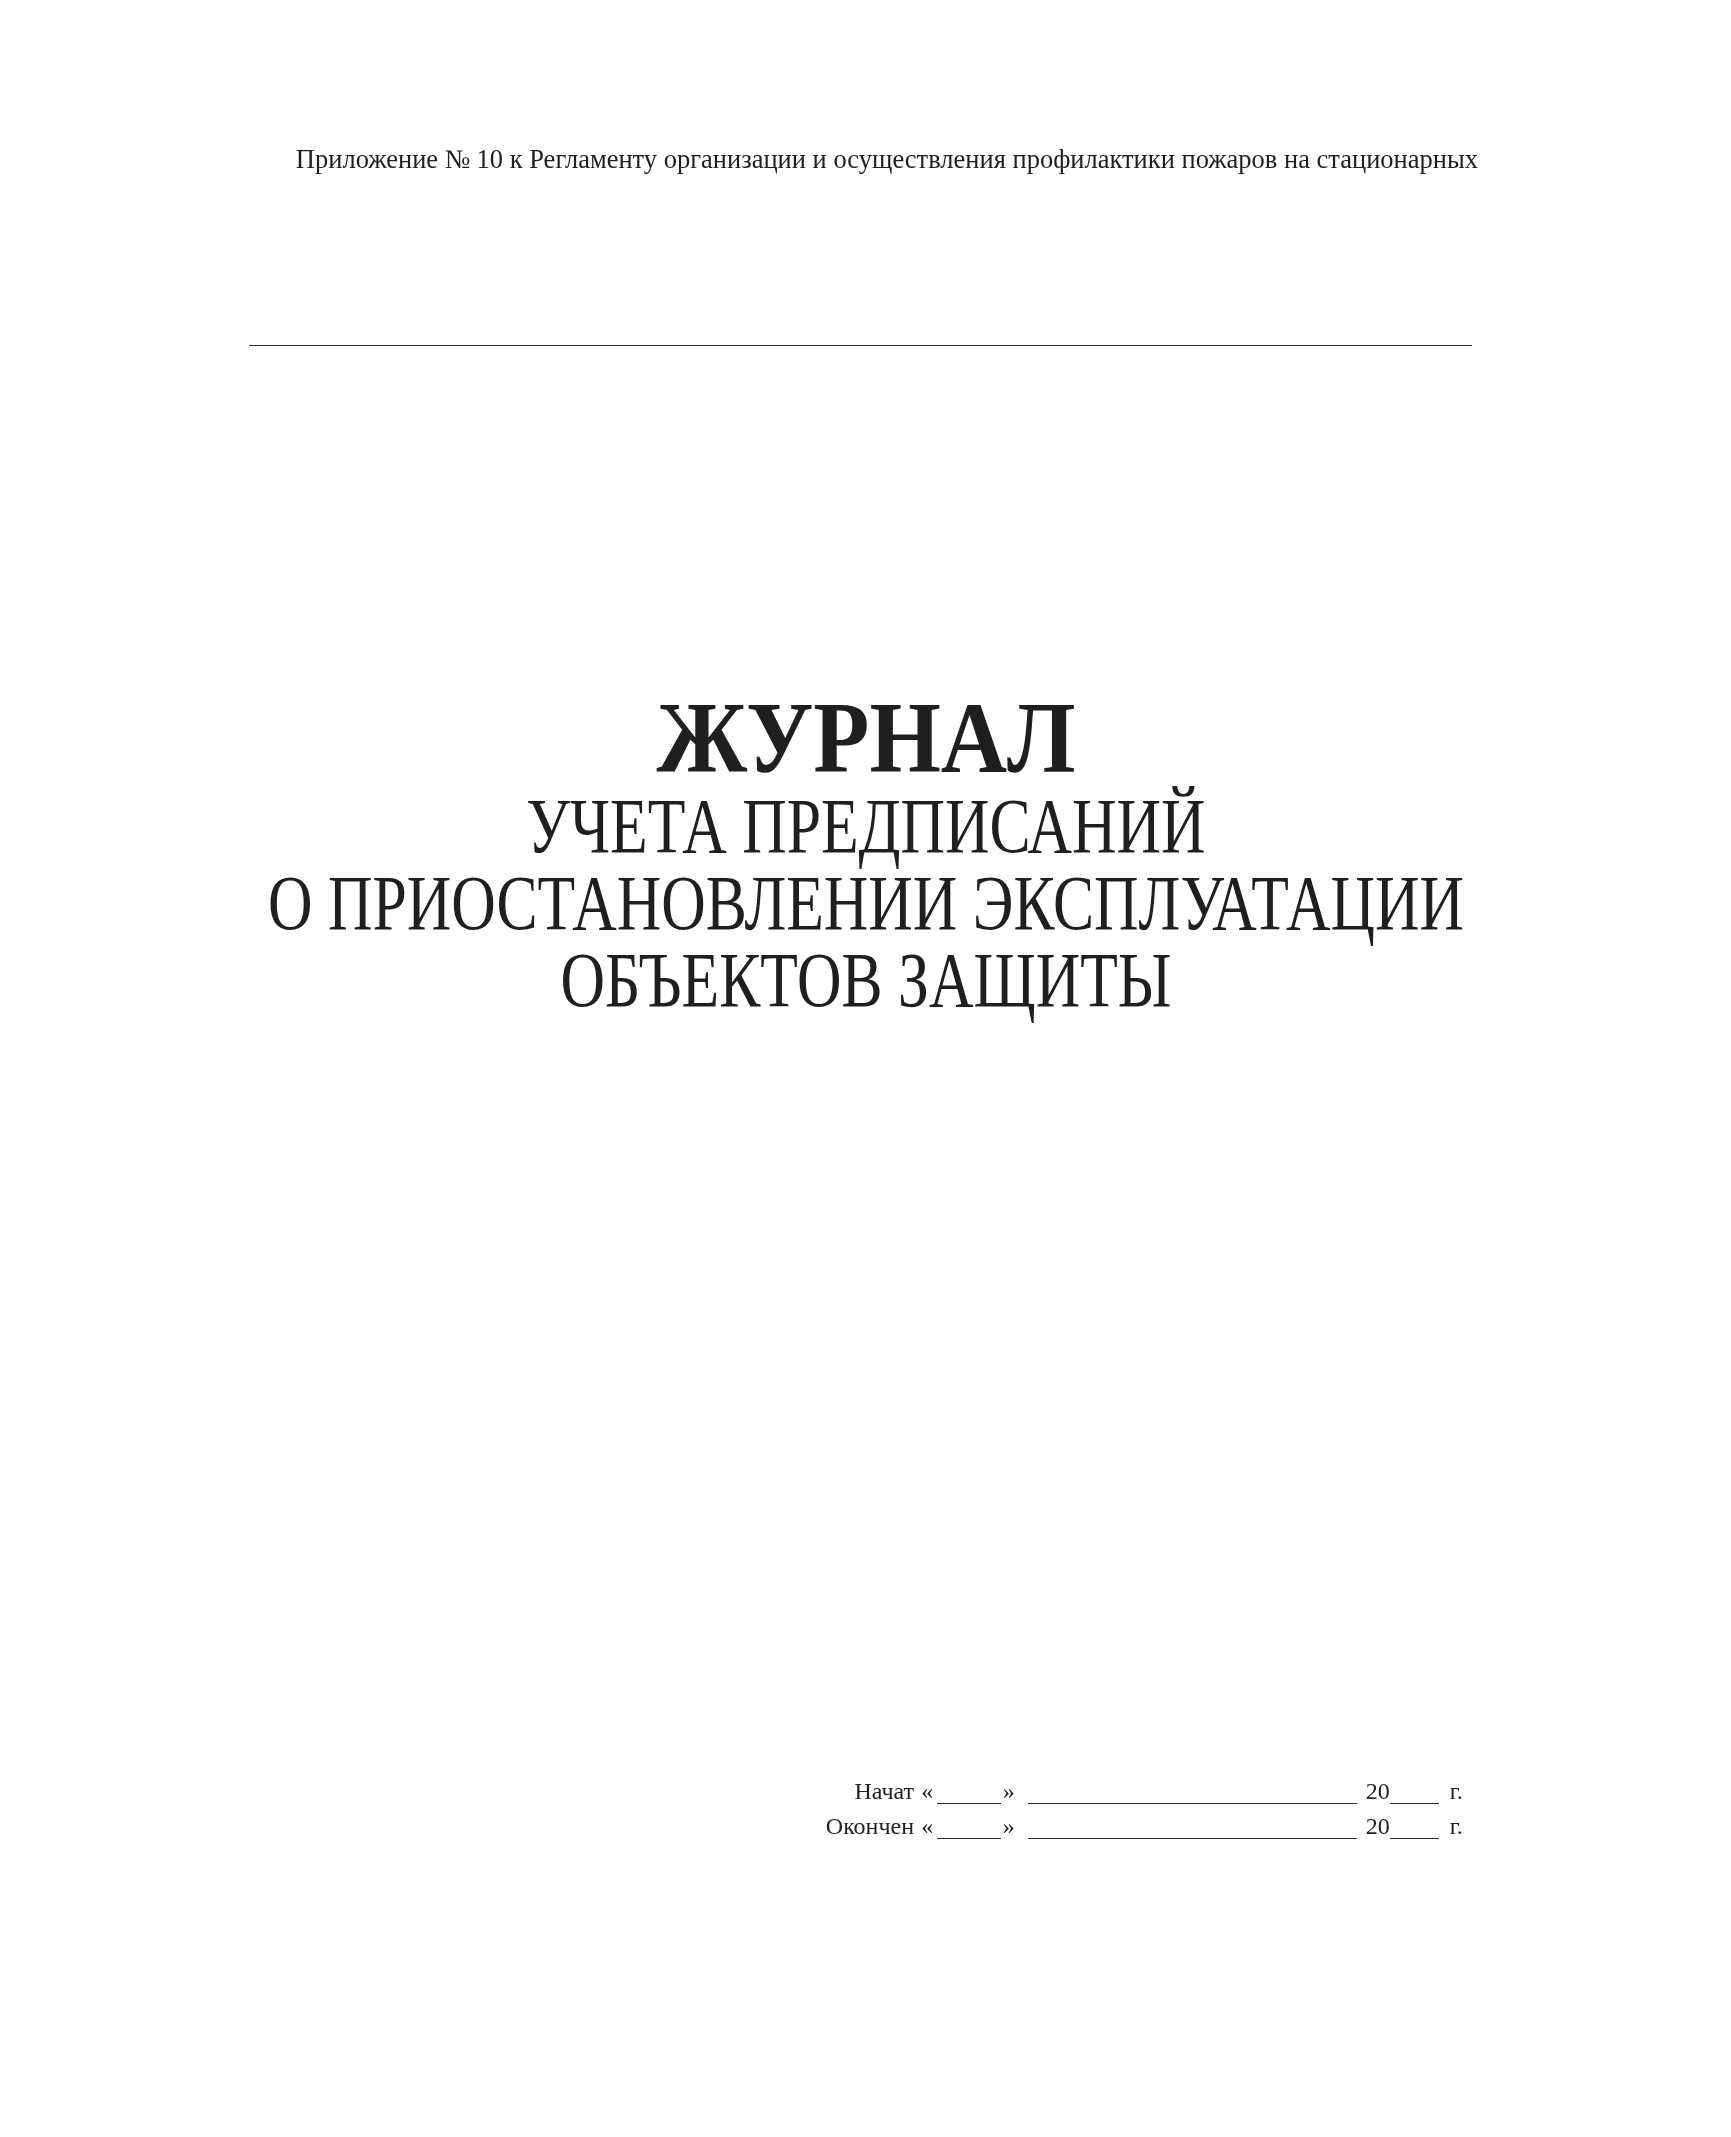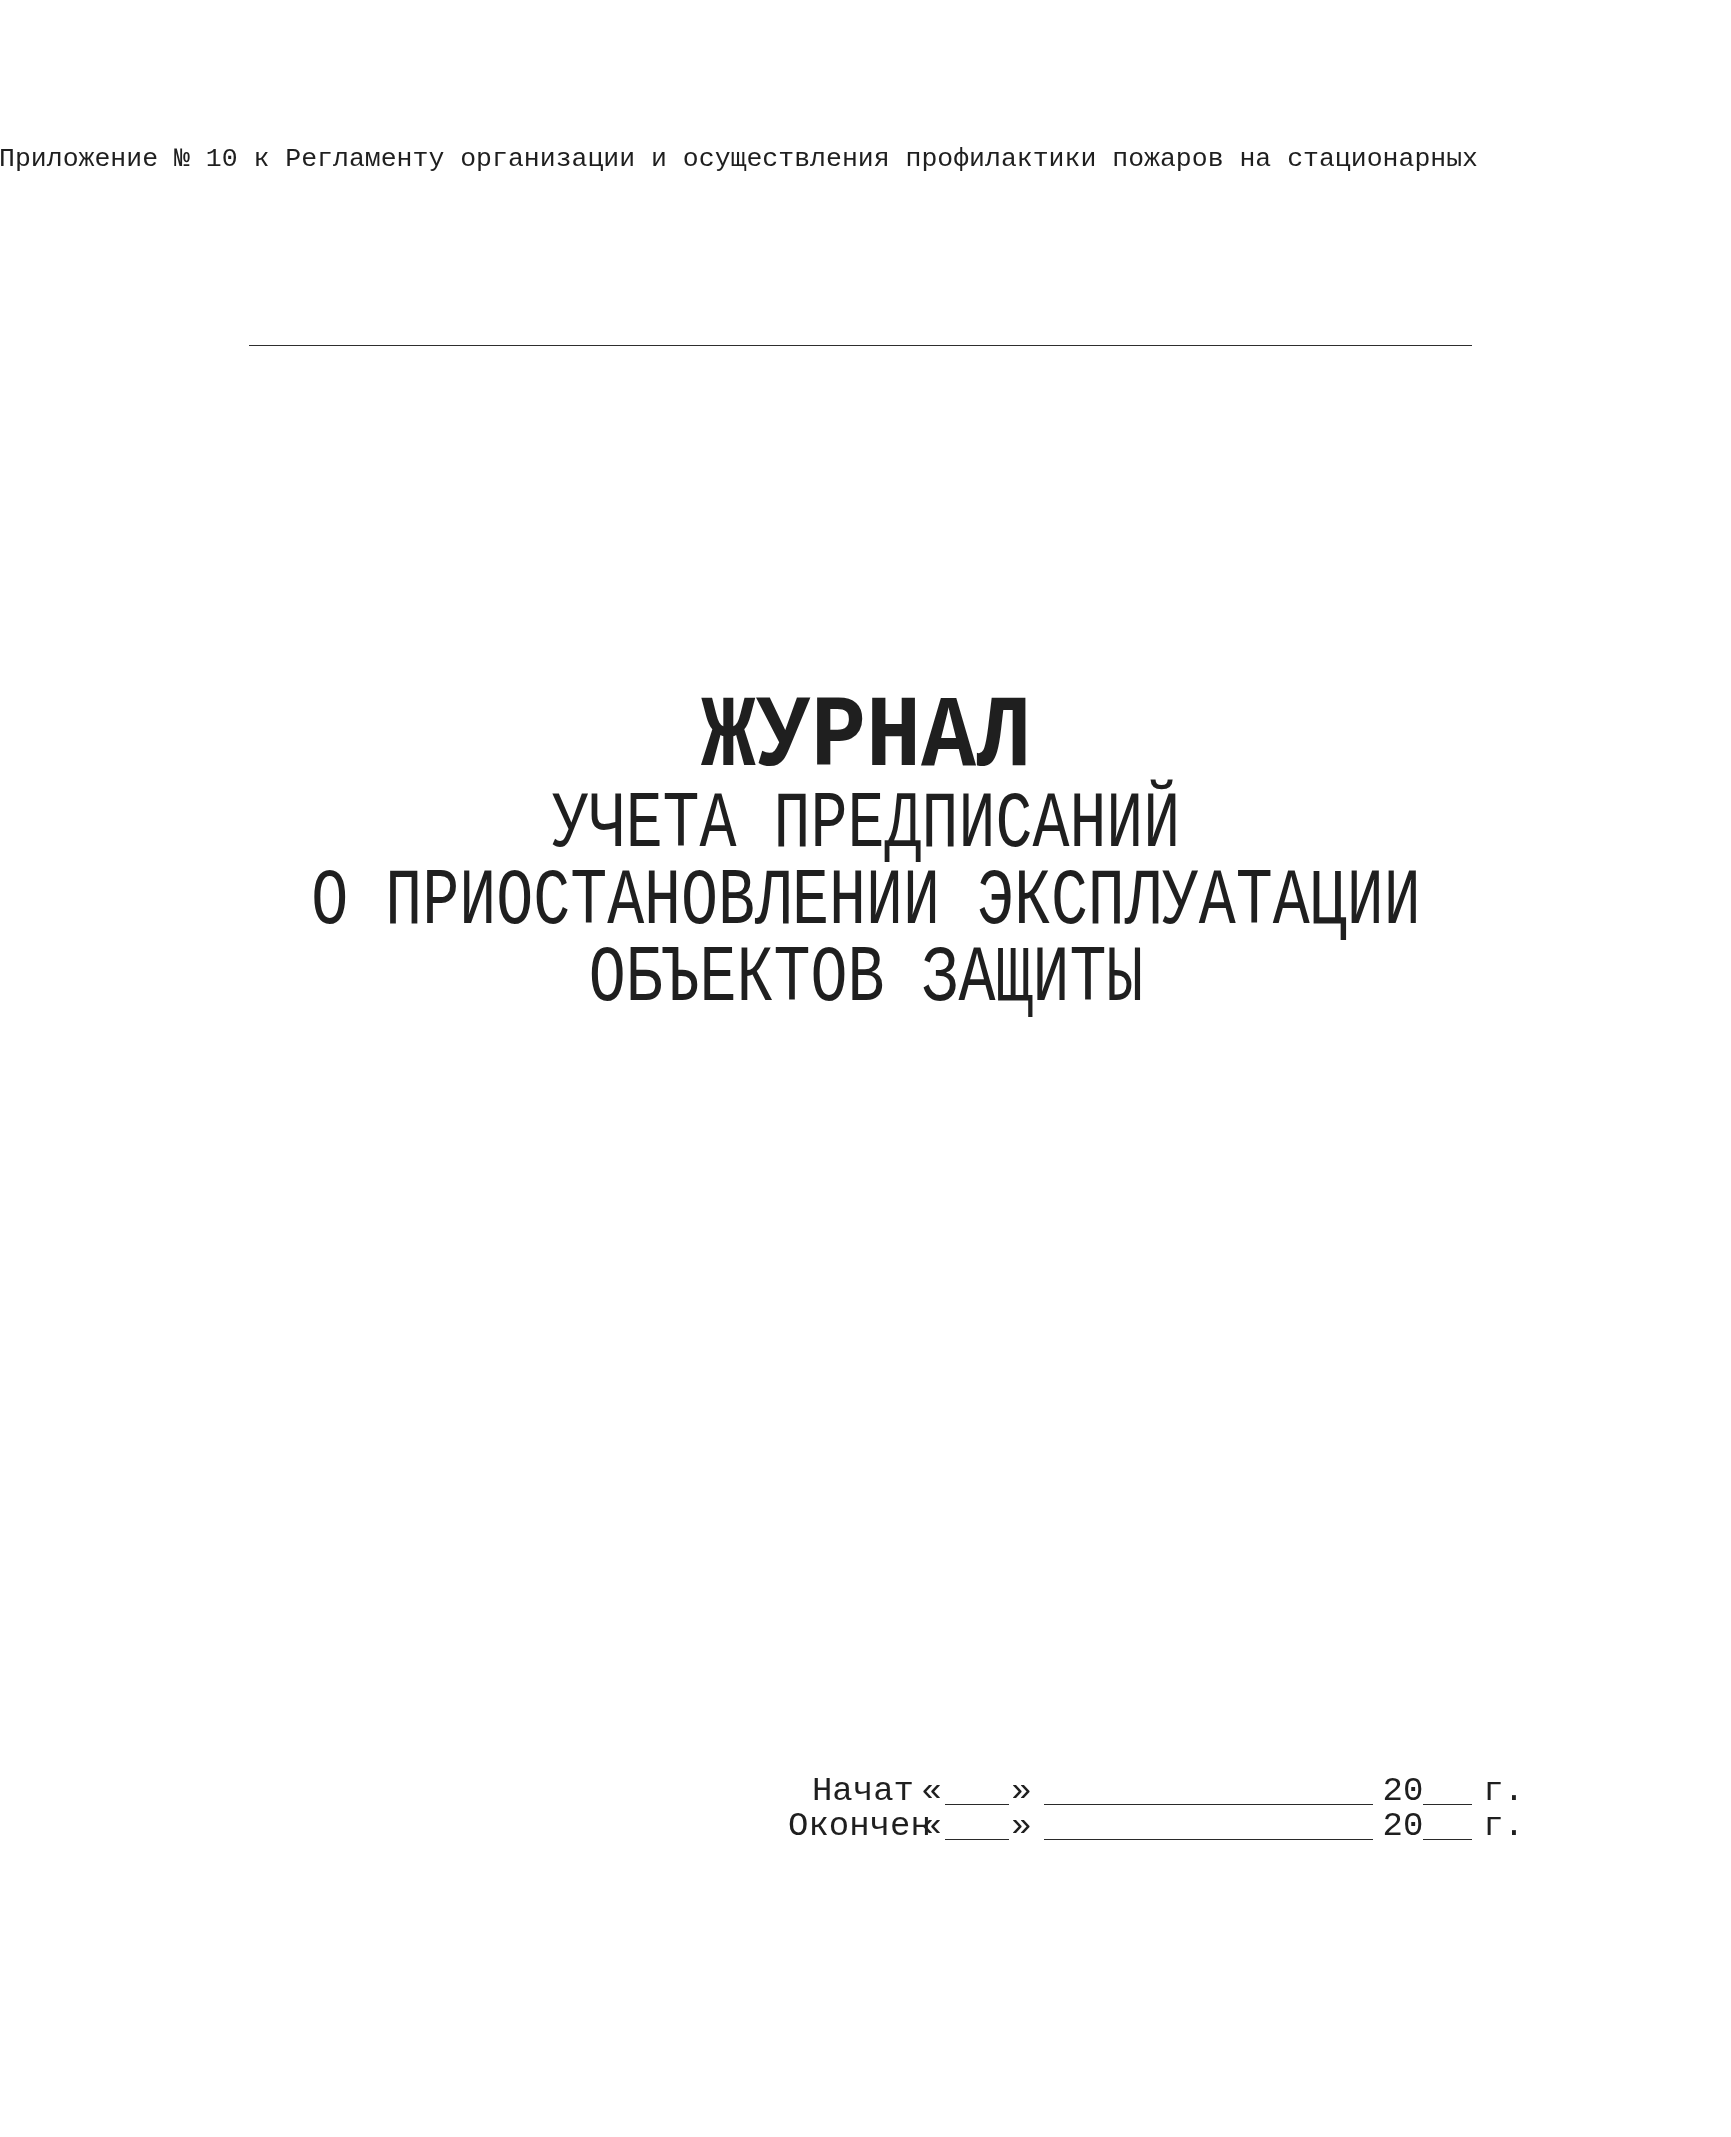--- a/index.html
+++ b/index.html
@@ -9,7 +9,7 @@
     height: 2137px;
     background: #ffffff;
     color: #1f1f1f;
-    font-family: Liberation Mono, monospace;
+    font-family: Liberation Serif, serif;
     overflow: hidden;
   }
 

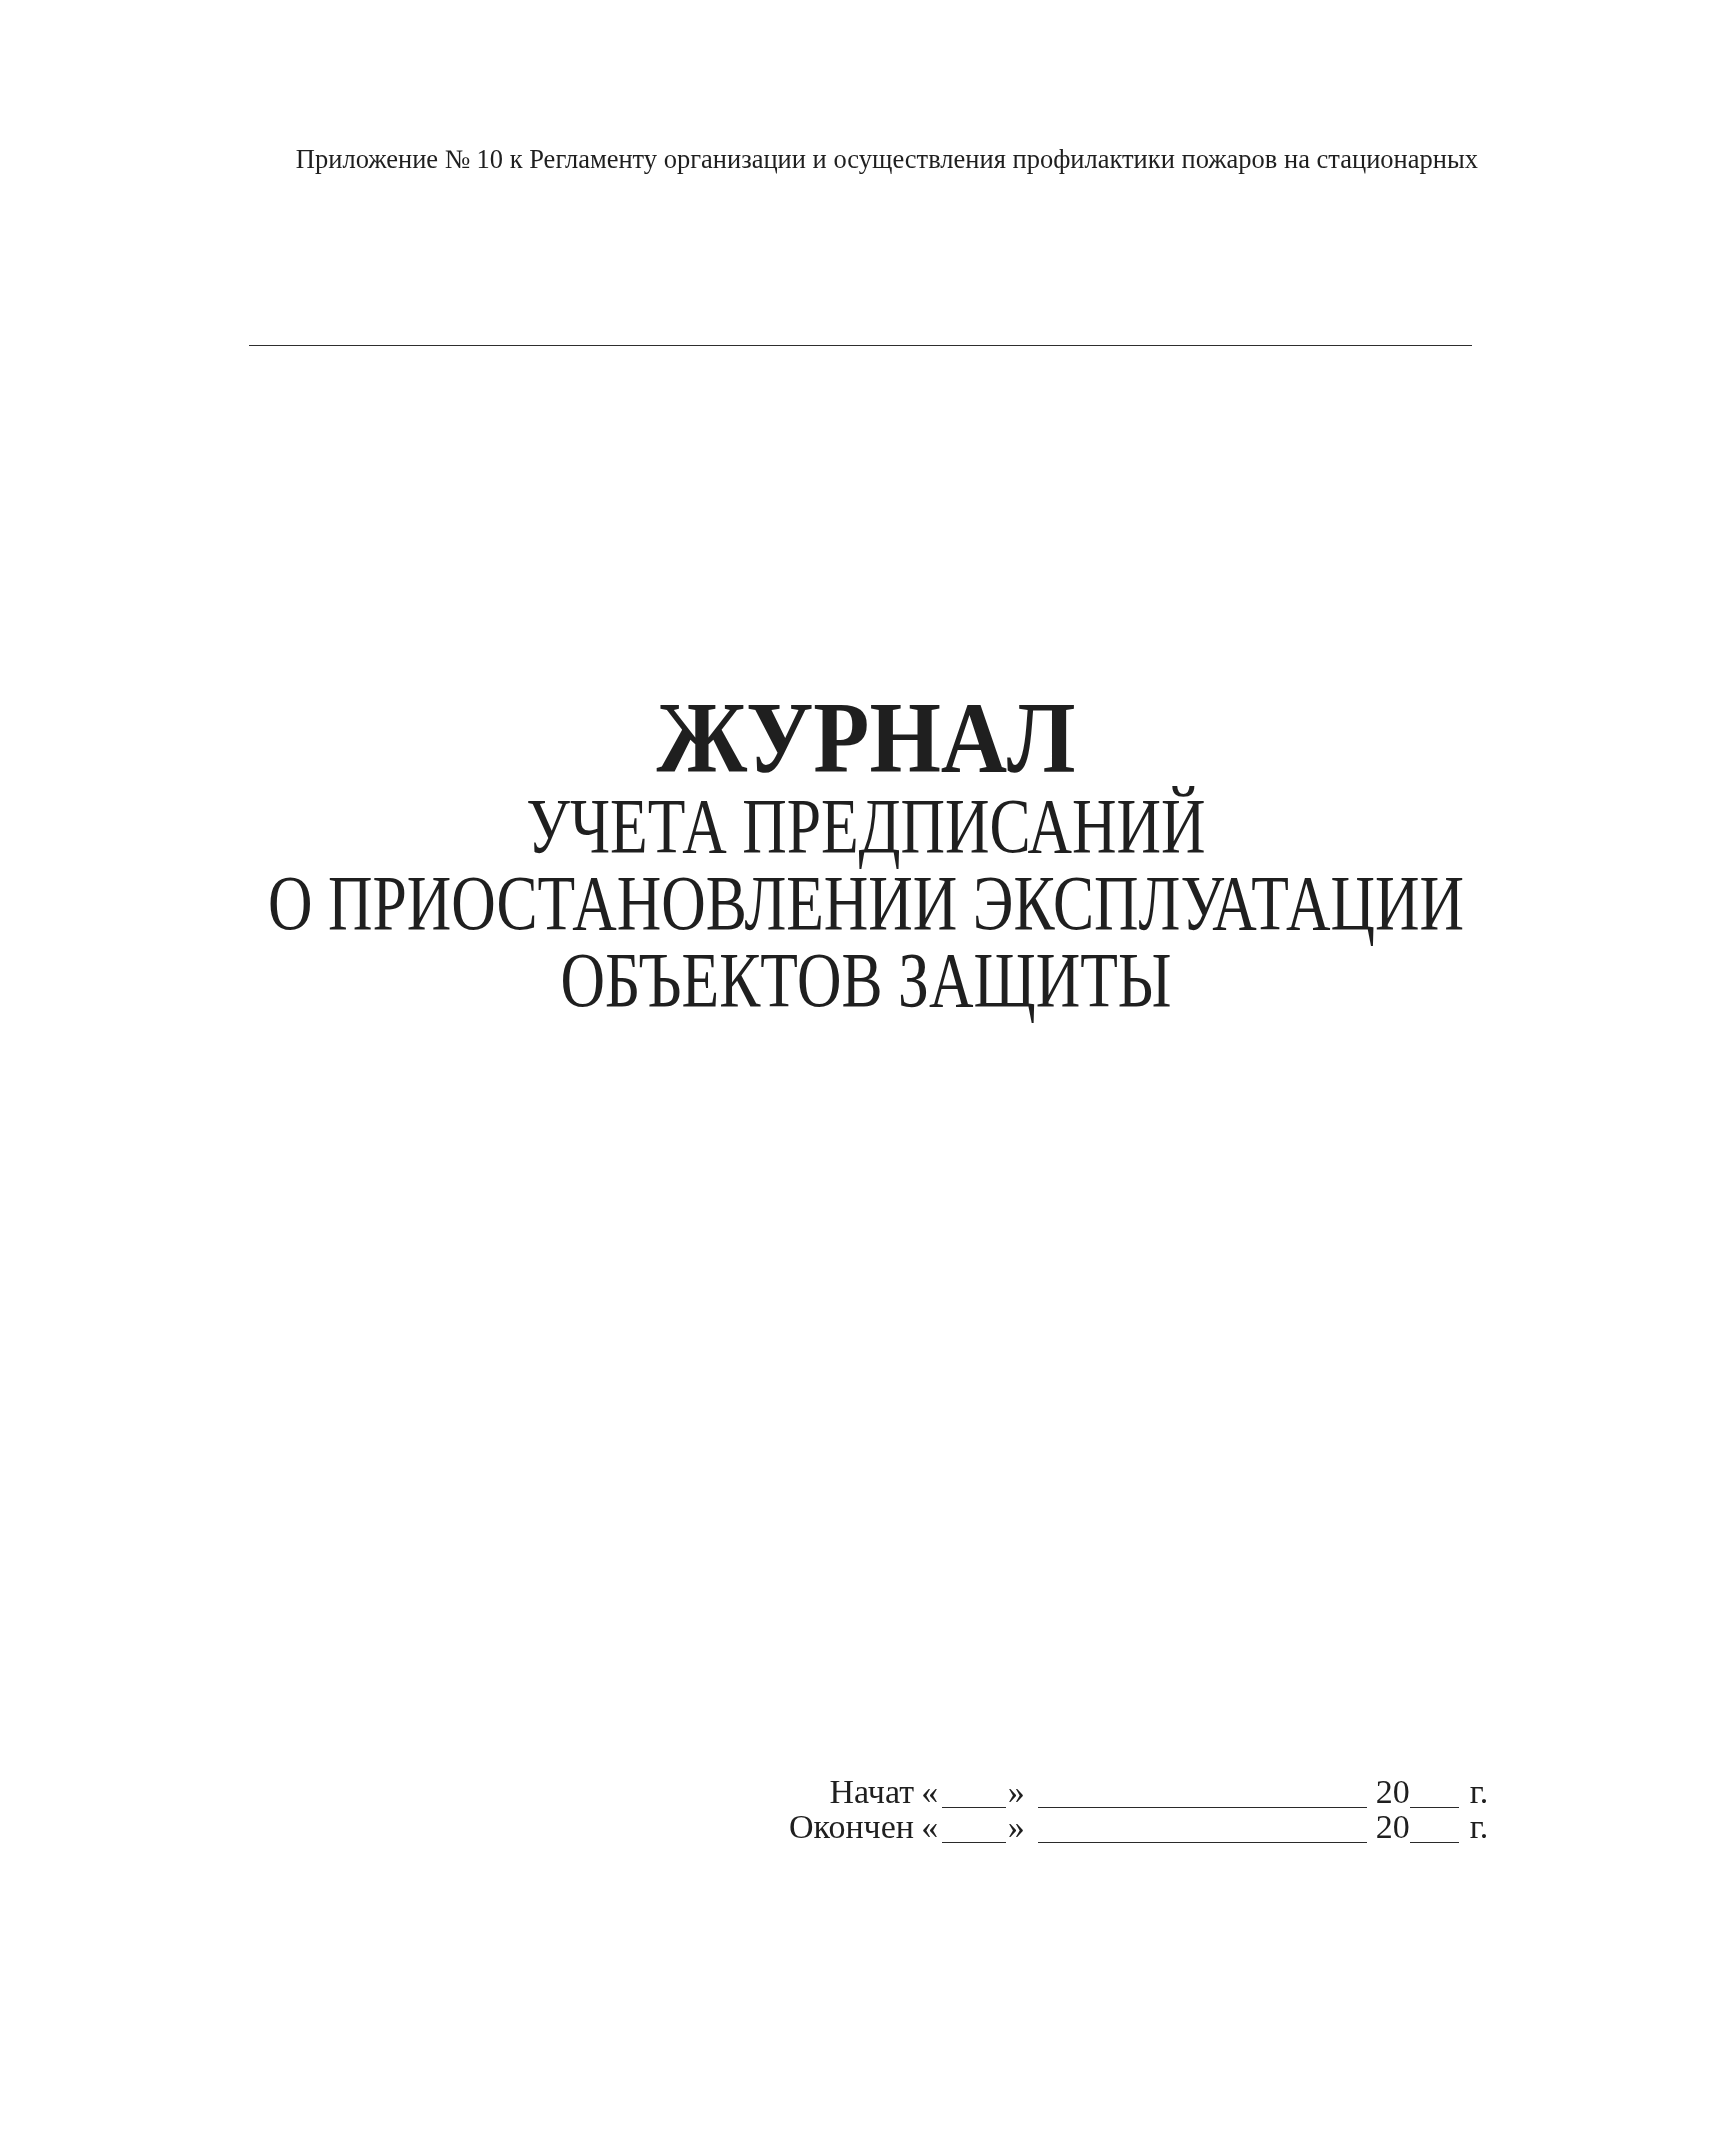--- a/index.html
+++ b/index.html
@@ -78,7 +78,7 @@
     position: absolute;
     left: 788px;
     top: 1774px;
-    font-size: 34px;
+    font-size: 24px;
     line-height: 35px;
     white-space: nowrap;
   }

